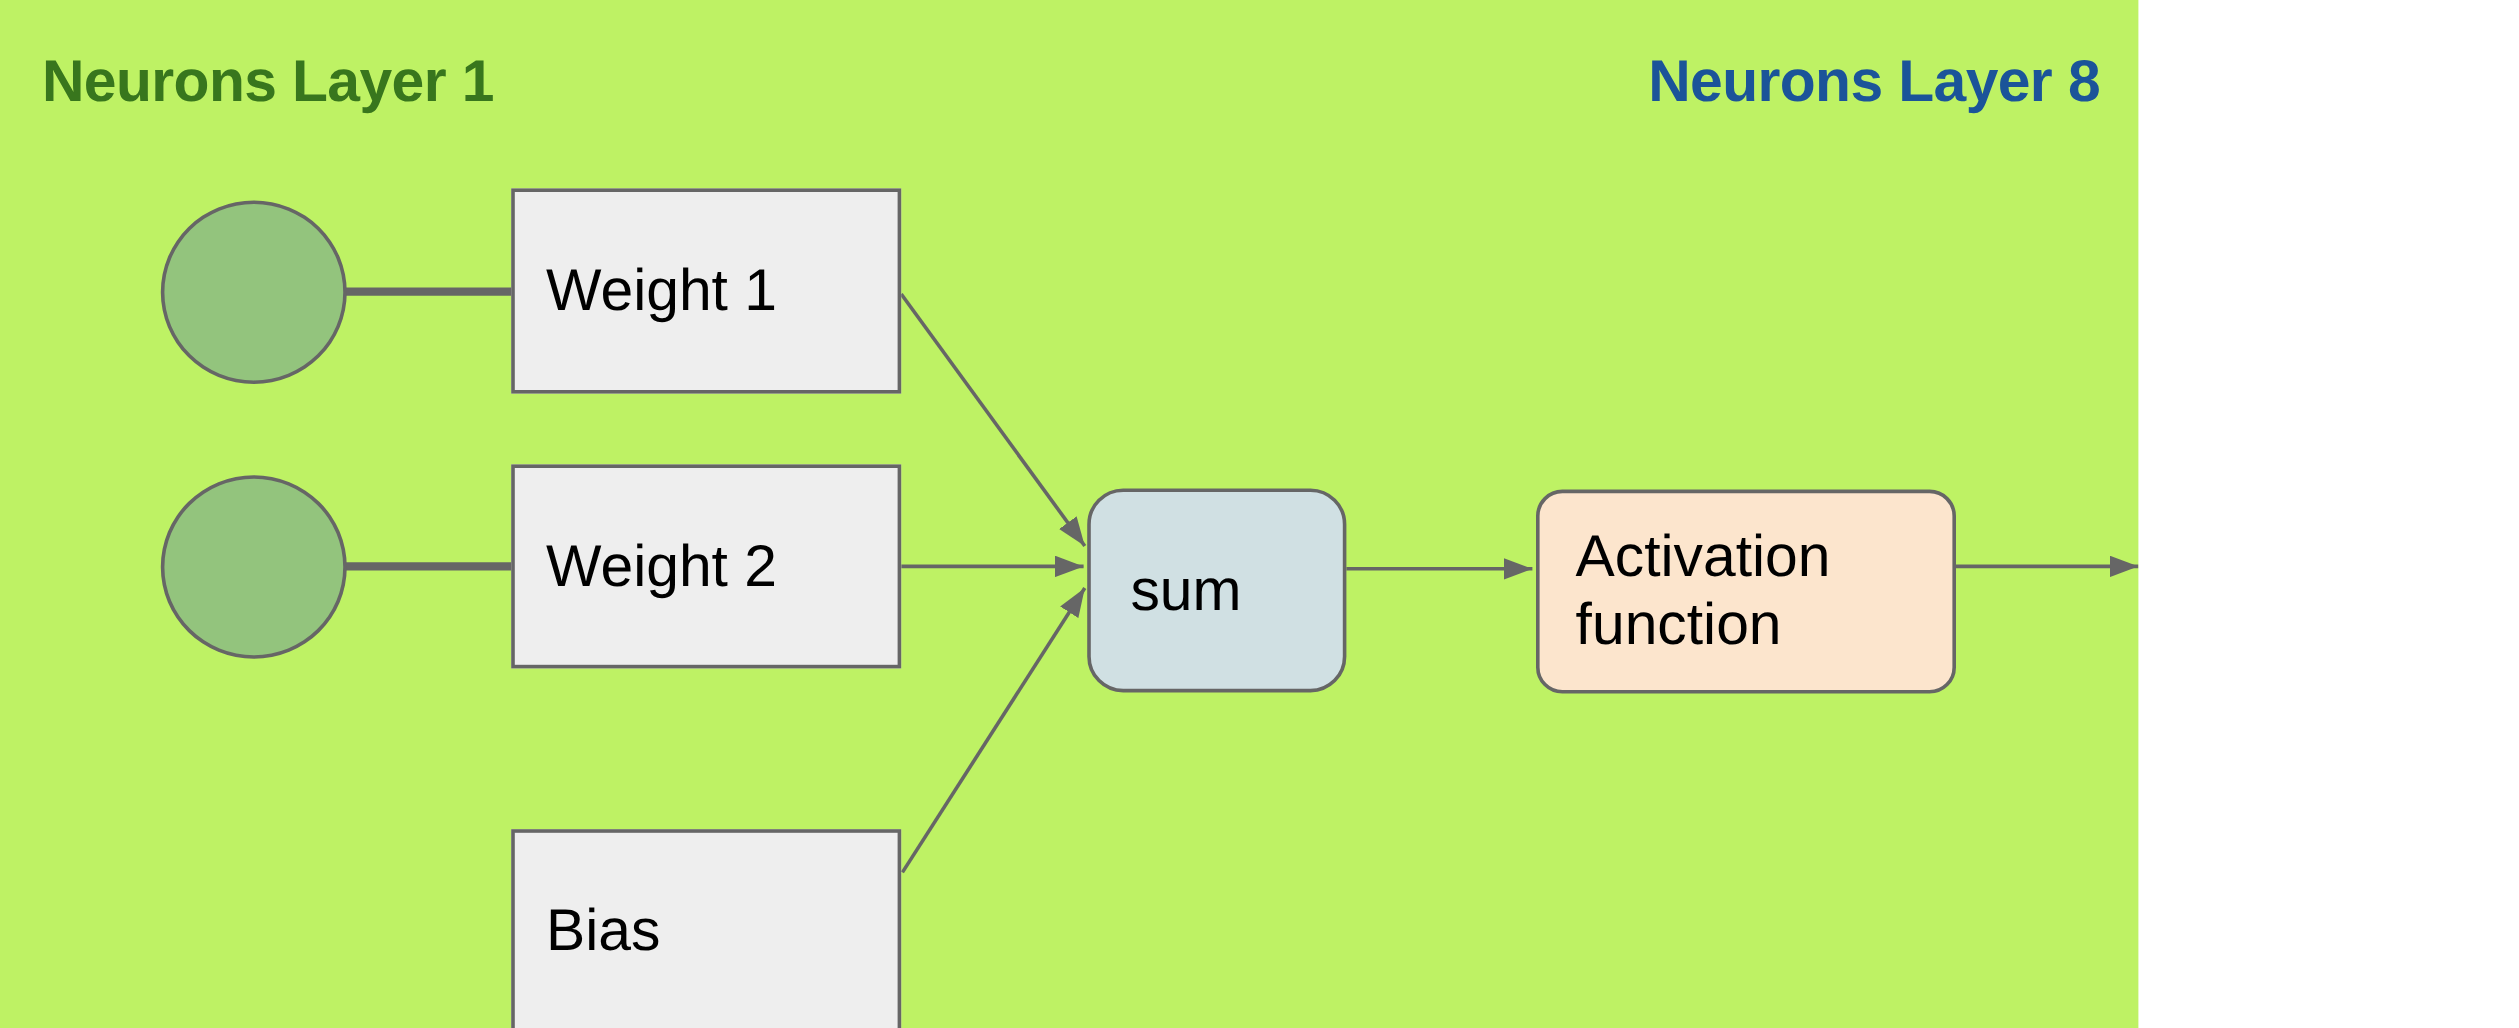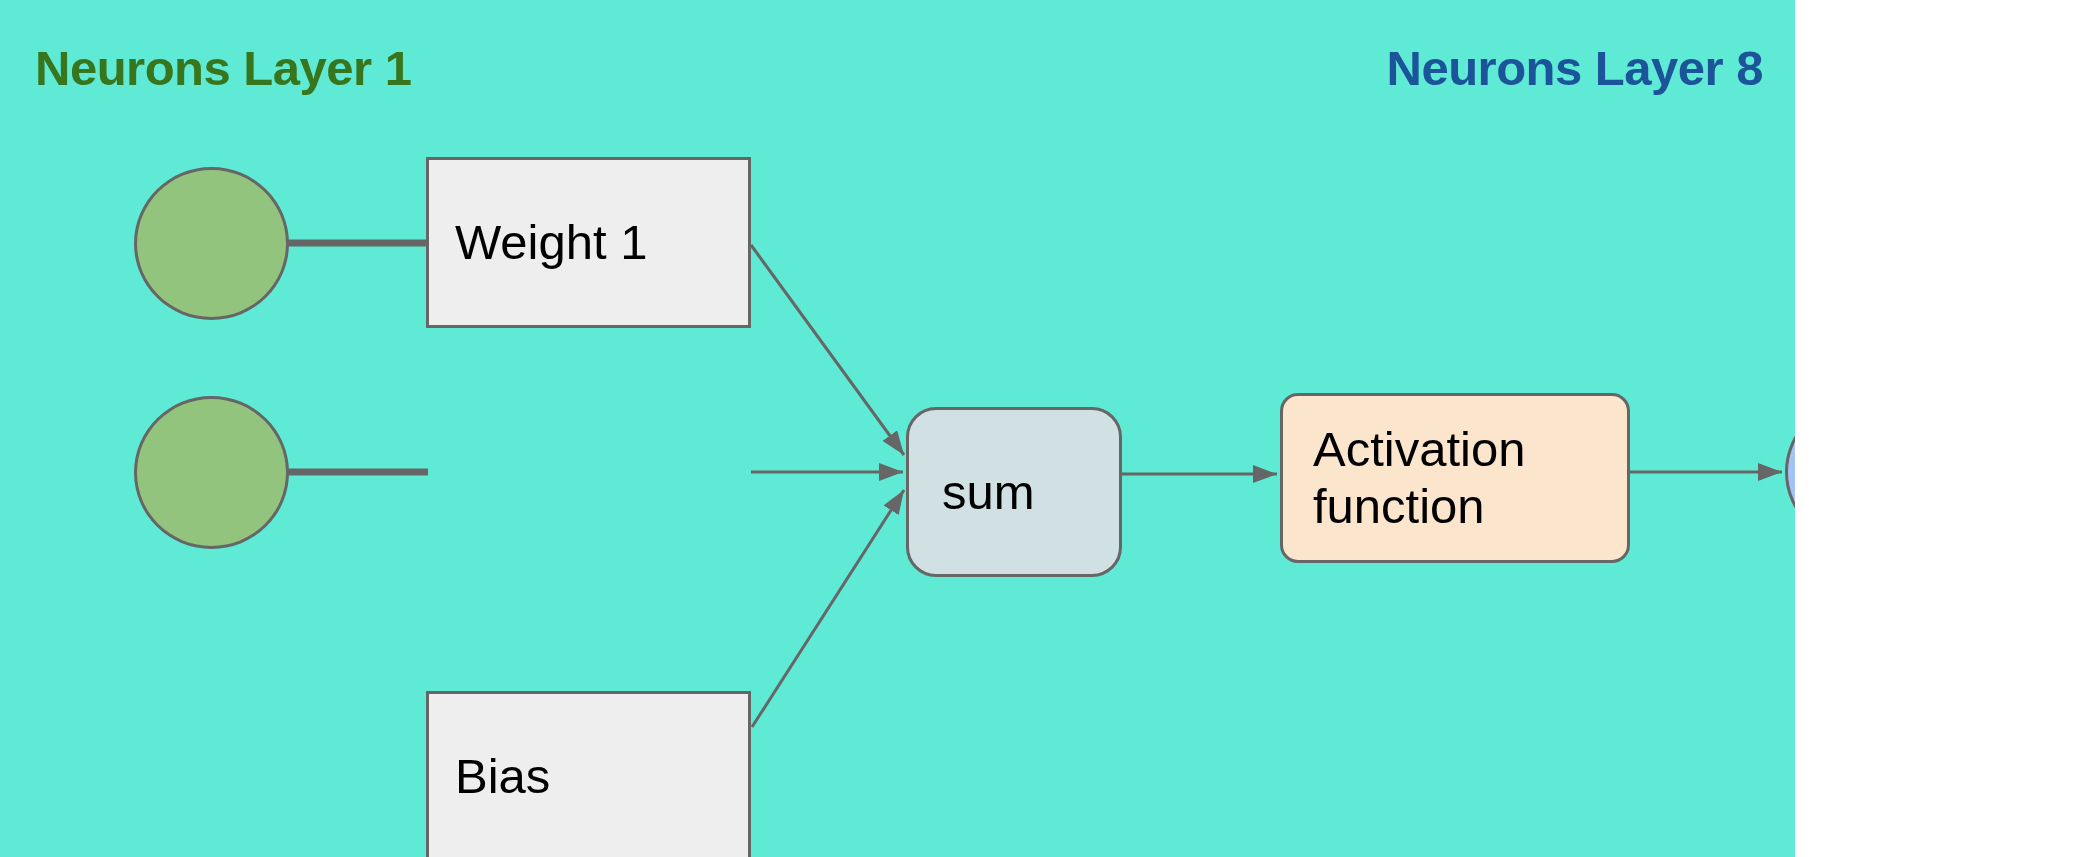--- a/index.html
+++ b/index.html
@@ -7,10 +7,9 @@
     position: relative;
     width: 1782px;
     height: 857px;
-    background: #5eead4;
+    background: #bef264;
     font-family: "Liberation Sans", sans-serif;
     overflow: hidden;
-    padding-left: 13px;
   }
   .layer-title {
     position: absolute;

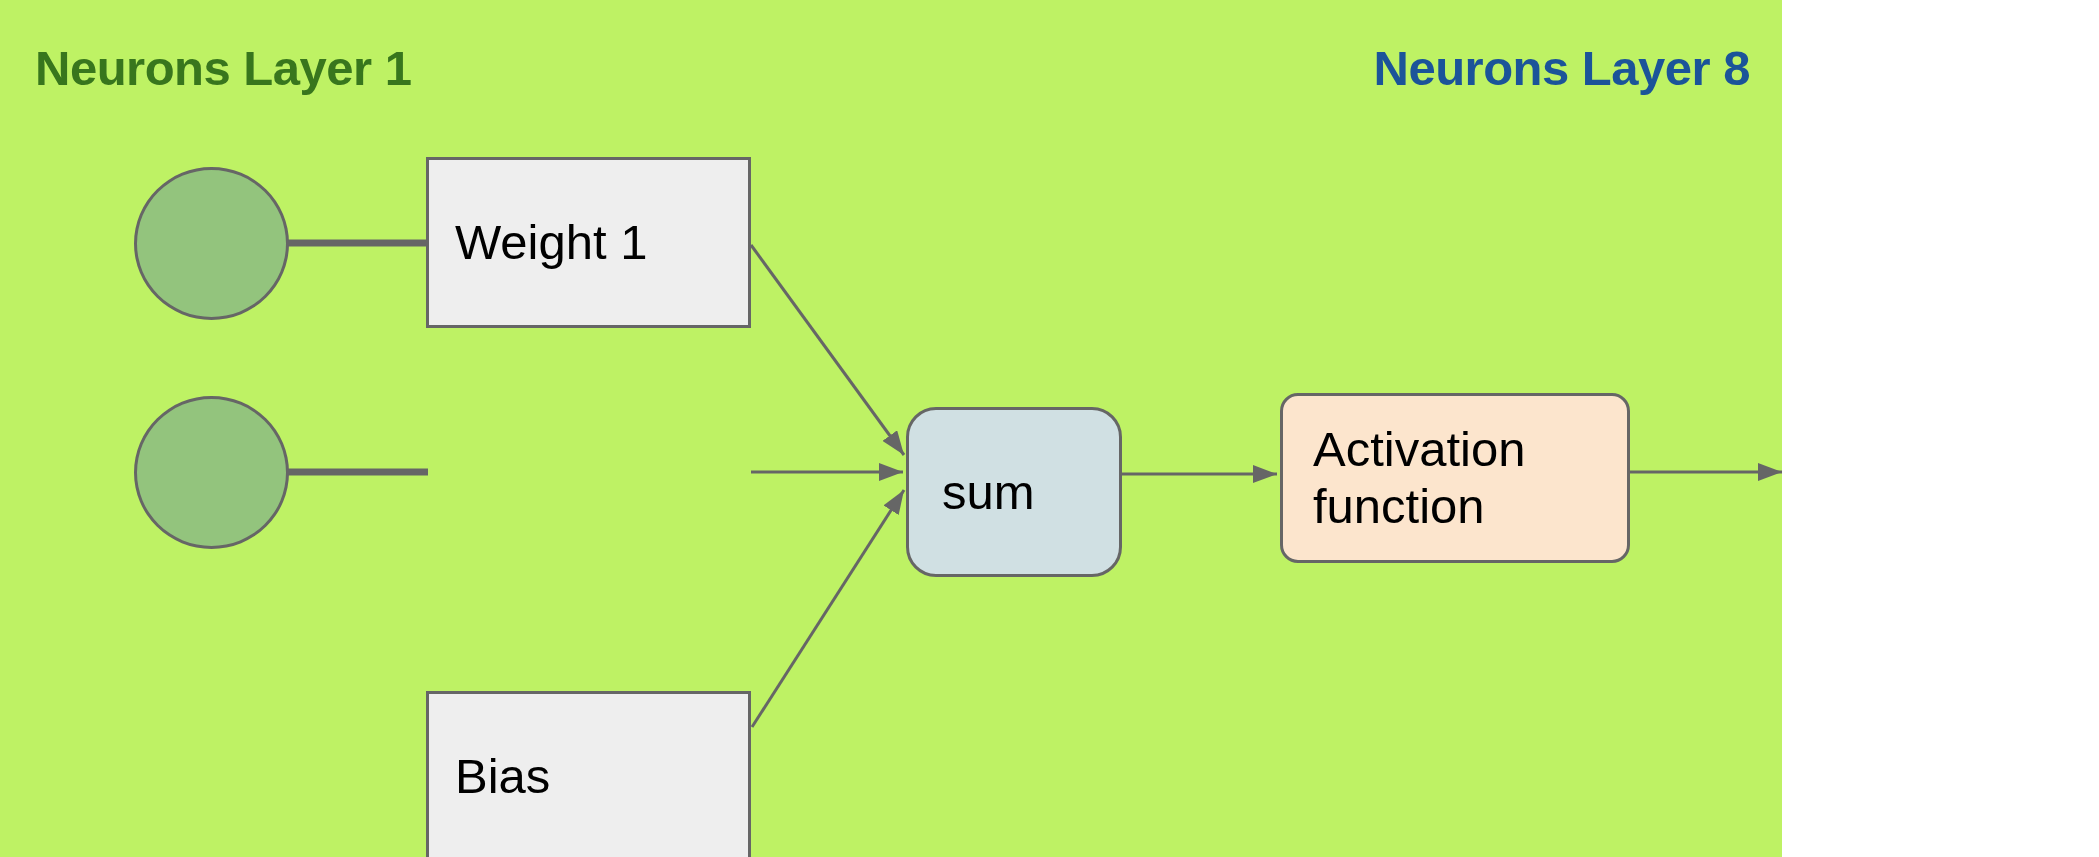--- a/index.html
+++ b/index.html
@@ -83,6 +83,9 @@
   <div class="node-box rect-box" style="left: 426px; top: 157px; background-color: rgb(238, 238, 238);">
     <span>Weight 1</span>
   </div>
+  <div class="node-box rect-box" style="left: 426px; top: 387px; height: 170px; background-color: rgb(238, 238, 238);">
+    <span>Weight 2</span>
+  </div>
   <div class="node-box rect-box" style="left: 426px; top: 643px; height: 170px; background-color: rgb(238, 238, 238); margin-top: 48px;">
     <span>Bias</span>
   </div>

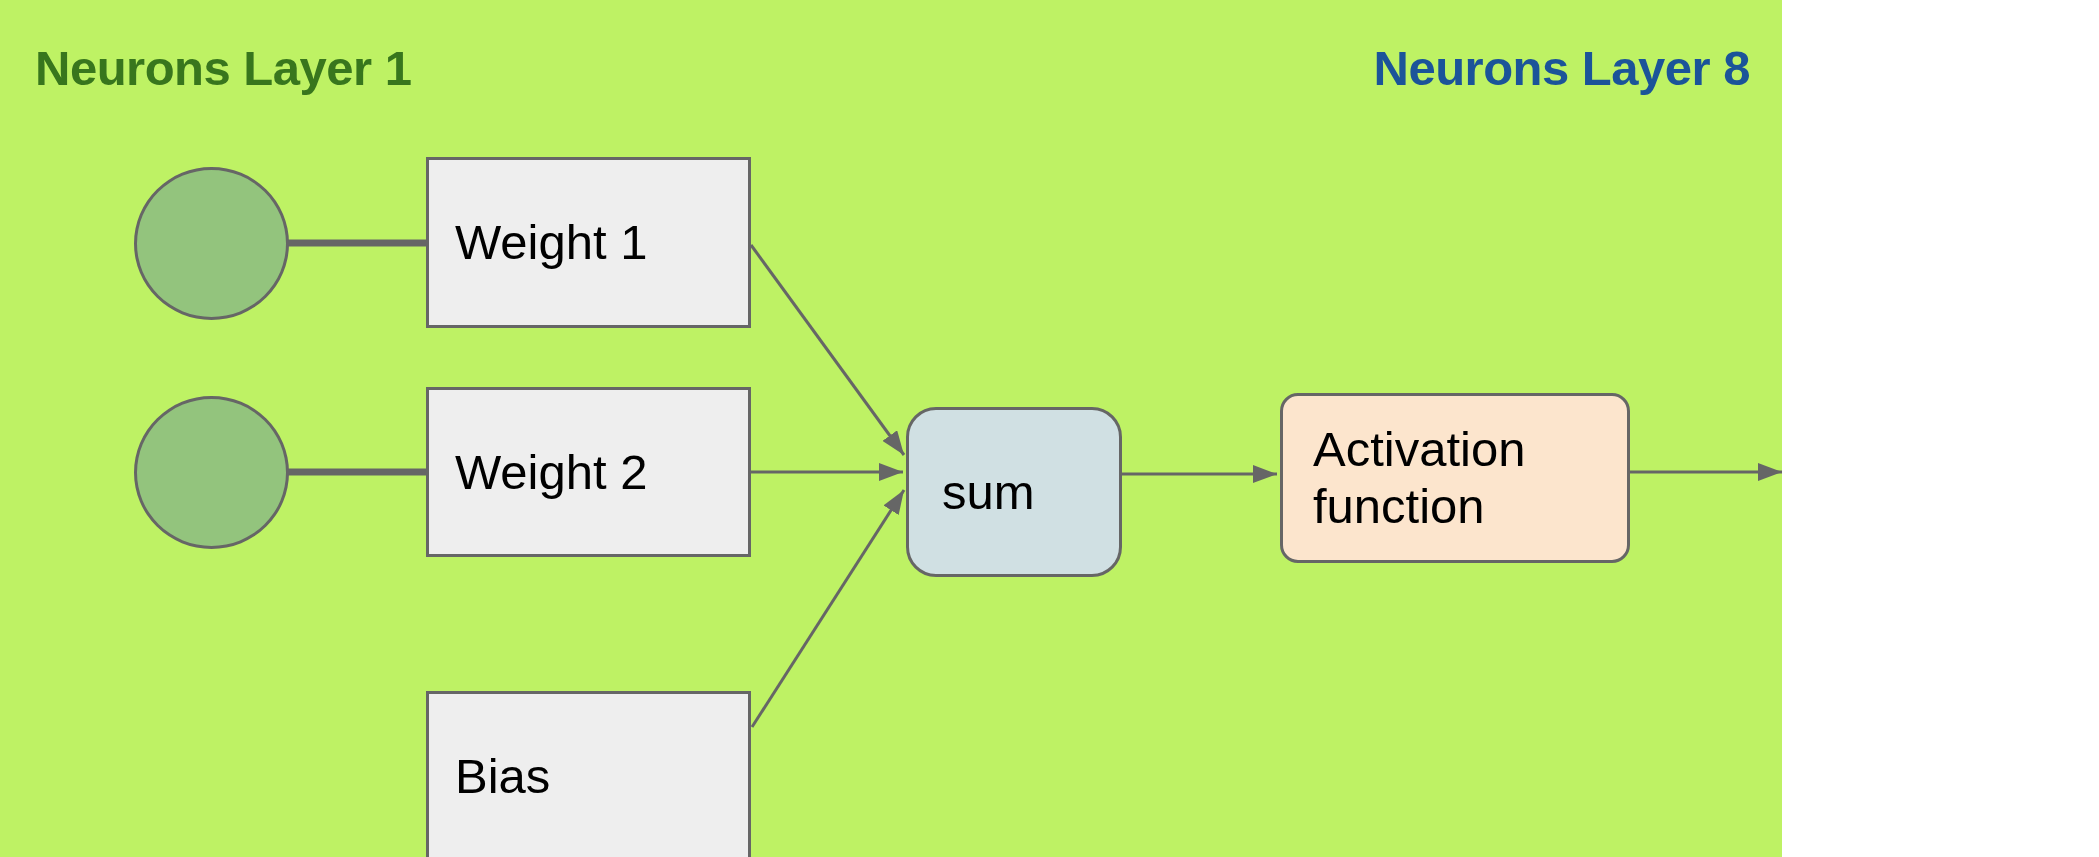--- a/index.html
+++ b/index.html
@@ -94,7 +94,7 @@
     <span>sum</span>
   </div>
 
-  <div class="node-box pill-box" style="left: 1280px; top: 393px; width: 350px; height: 170px; padding-left: 30px; padding-right: 20px; background-color: rgb(252, 229, 205);">
+  <div class="node-box pill-box" style="left: 1280px; top: 408px; width: 350px; height: 170px; padding-left: 30px; padding-right: 20px; background-color: rgb(252, 229, 205); border-radius: 22px;">
     <span>Activation function</span>
   </div>
 

